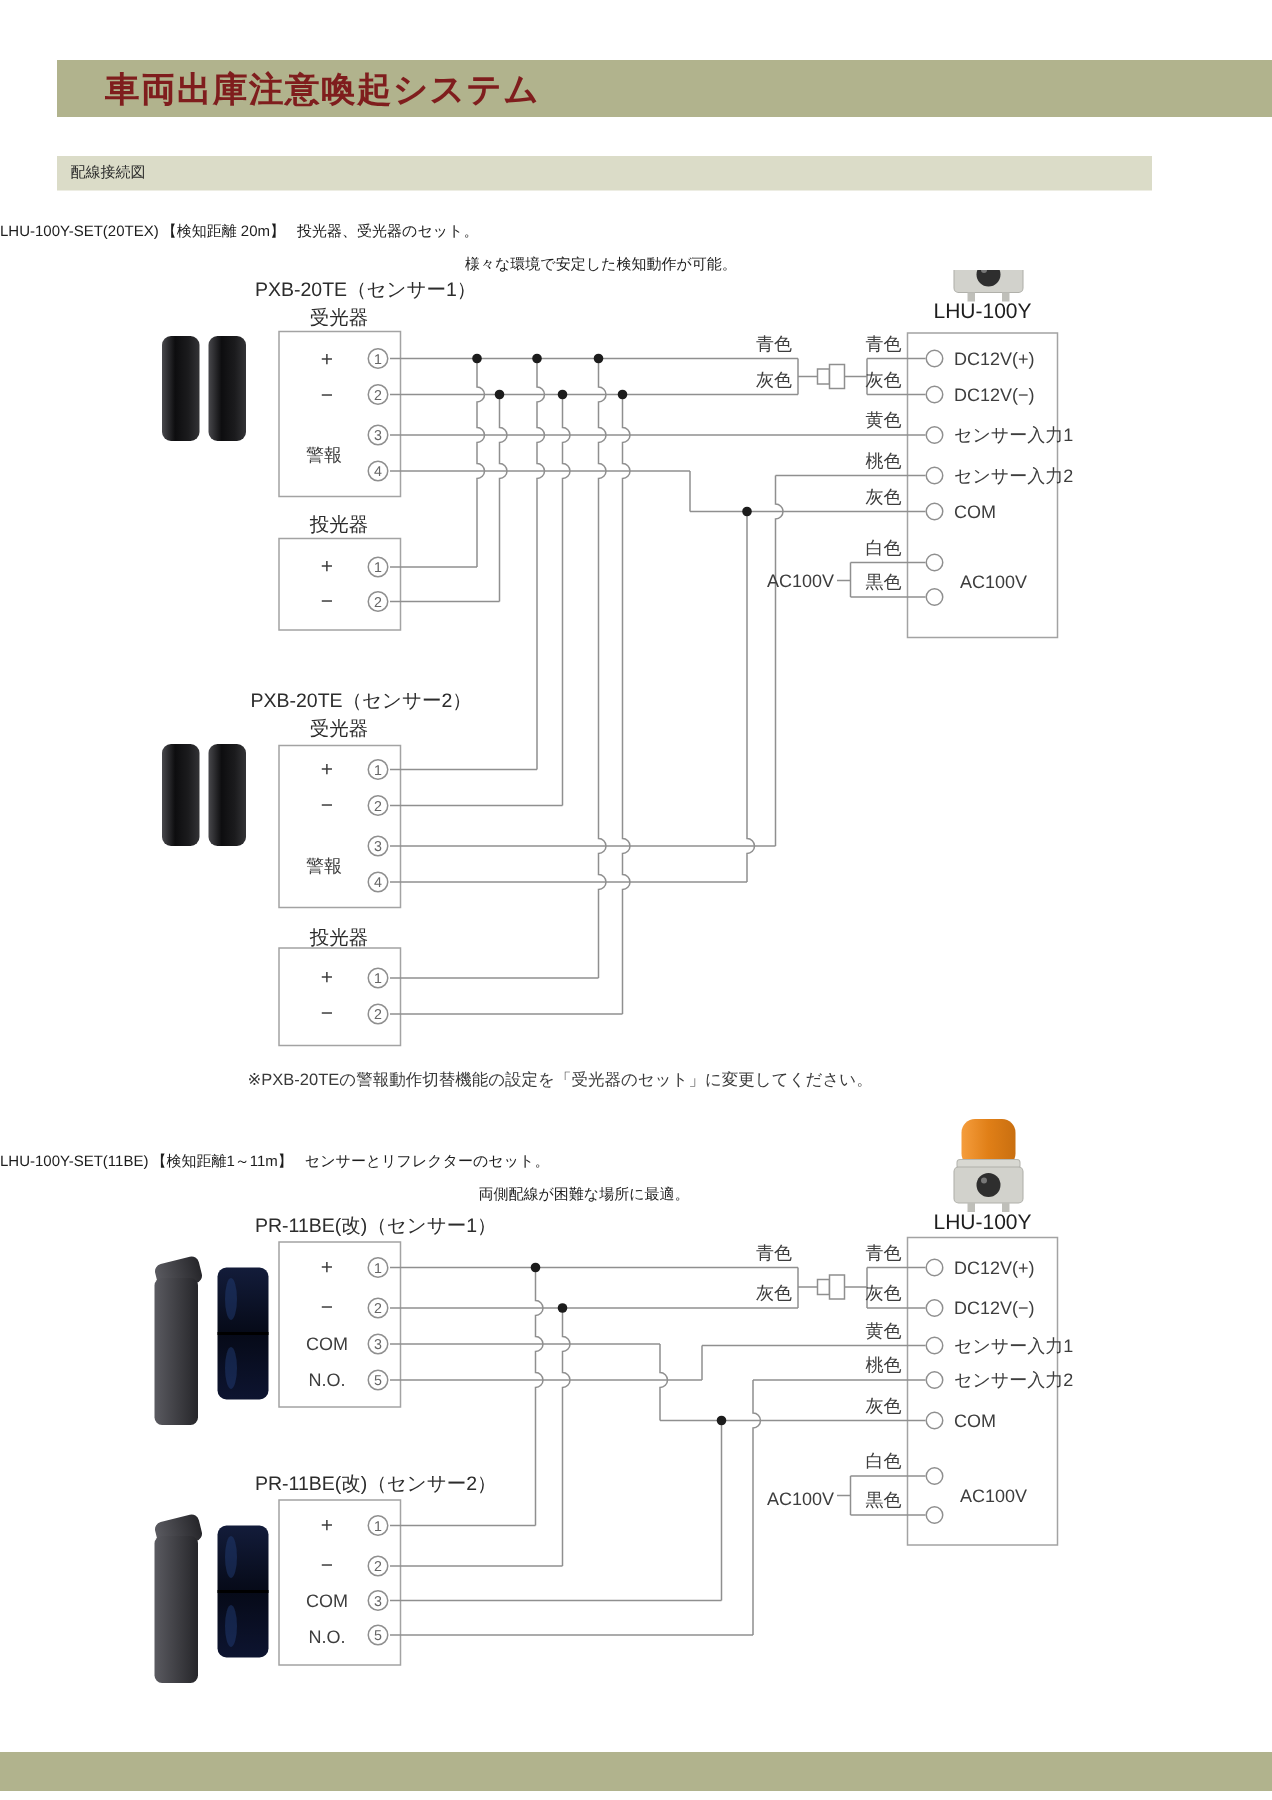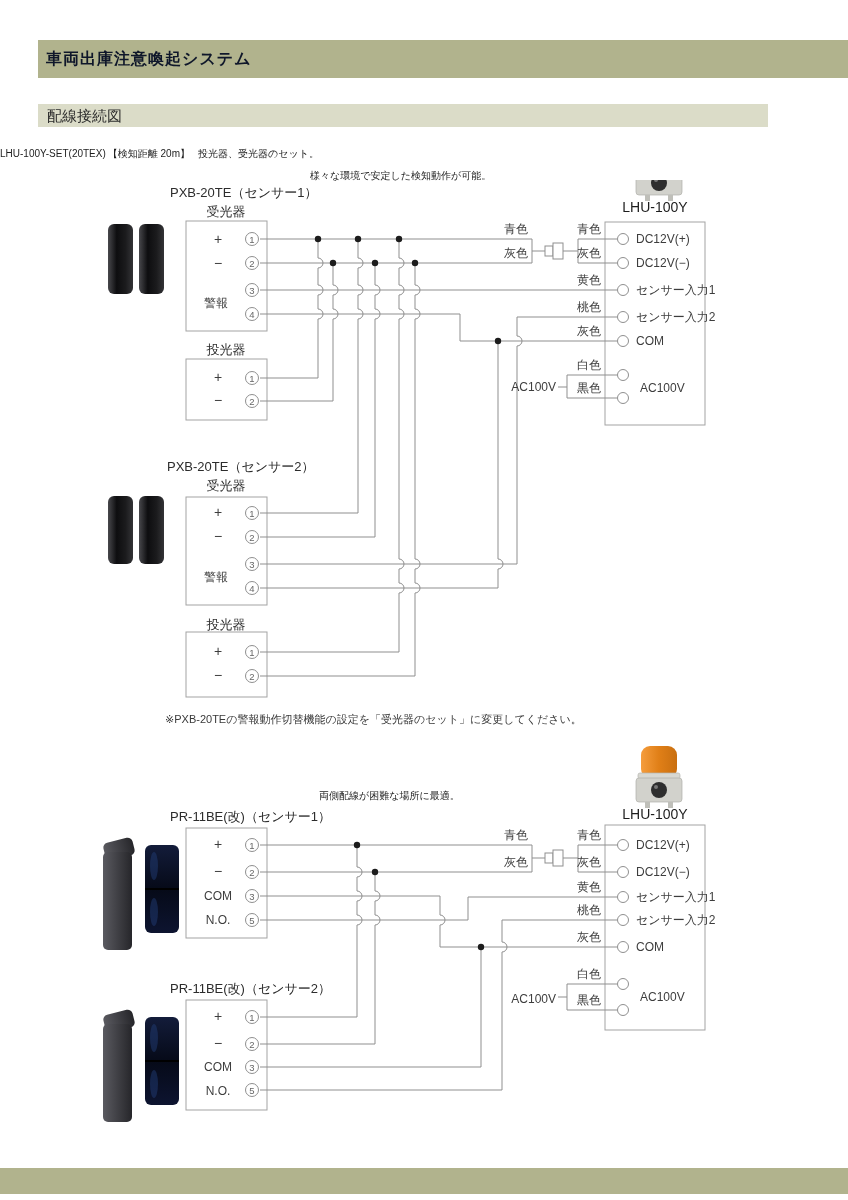--- a/index.html
+++ b/index.html
@@ -6,7 +6,7 @@
   .page{position:relative;width:848px;height:1200px;background:#fff;overflow:hidden;
         font-family:"Liberation Sans","DejaVu Sans",sans-serif;color:#222;}
   .header-bar{position:absolute;left:38px;top:40px;width:810px;height:38px;background:#b1b38d;}
-  .header-bar .ttl{font-size:16px;font-weight:bold;color:#0f172a;line-height:38px;padding-left:8px;letter-spacing:1px;}
+  .header-bar .ttl{font-size:23px;font-weight:bold;color:#7f1d1d;line-height:38px;padding-left:32px;letter-spacing:1px;}
   .section-bar{position:absolute;left:38px;top:104px;width:730px;height:23px;background:#dbdcc8;}
   .section-bar .sec{font-size:15px;color:#2b2b2b;line-height:23px;padding-left:9px;border-radius:11px;}
   .dtitle{position:absolute;font-size:10px;color:#1d1d1d;white-space:nowrap;}

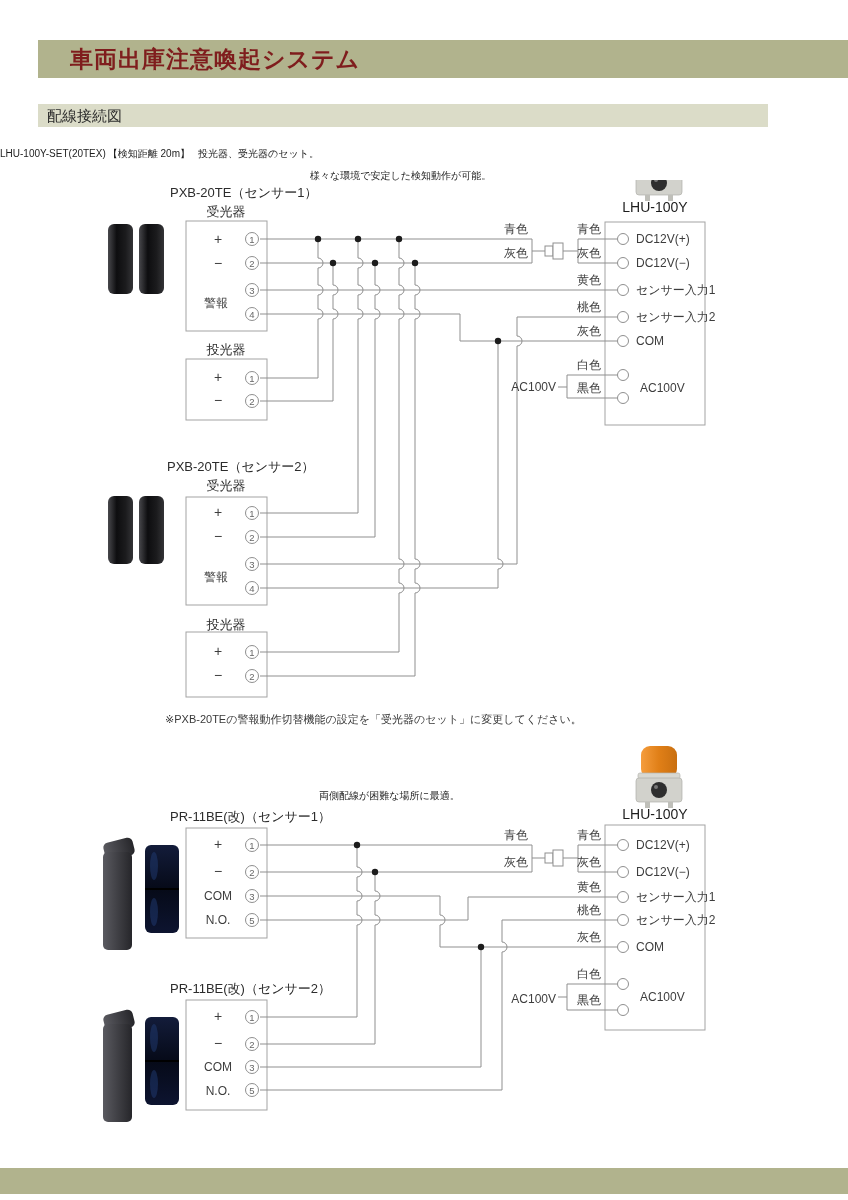--- a/index.html
+++ b/index.html
@@ -8,7 +8,7 @@
   .header-bar{position:absolute;left:38px;top:40px;width:810px;height:38px;background:#b1b38d;}
   .header-bar .ttl{font-size:23px;font-weight:bold;color:#7f1d1d;line-height:38px;padding-left:32px;letter-spacing:1px;}
   .section-bar{position:absolute;left:38px;top:104px;width:730px;height:23px;background:#dbdcc8;}
-  .section-bar .sec{font-size:15px;color:#2b2b2b;line-height:23px;padding-left:9px;border-radius:11px;}
+  .section-bar .sec{font-size:10px;color:#2b2b2b;line-height:23px;padding-left:9px;border-radius:11px;}
   .dtitle{position:absolute;font-size:10px;color:#1d1d1d;white-space:nowrap;}
   .dtitle .spec{margin-left:2px;}
   .dtitle .desc{margin-left:8px;}

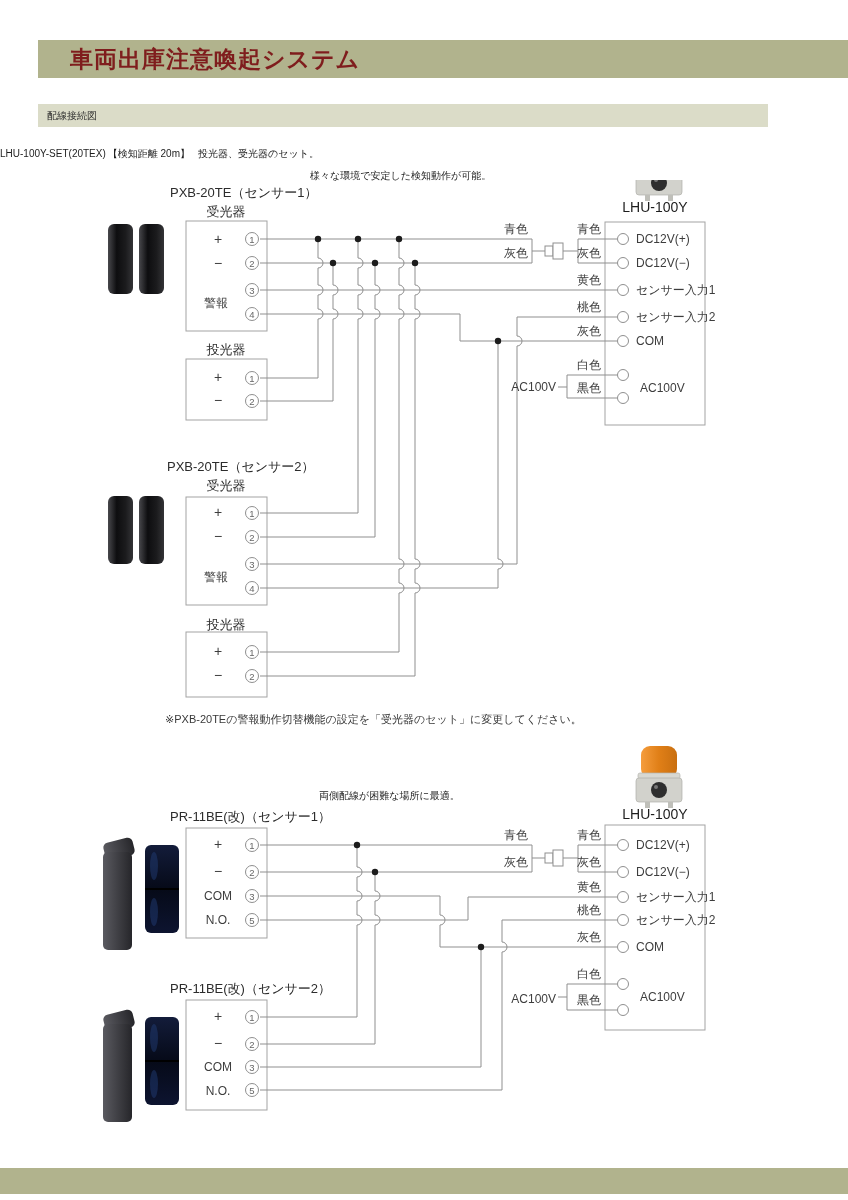--- a/index.html
+++ b/index.html
@@ -227,6 +227,9 @@
 
 <div class="note">※PXB-20TEの警報動作切替機能の設定を「受光器のセット」に変更してください。</div>
 
+<div class="dtitle" style="top:767px;">
+  <span>LHU-100Y-SET(11BE)</span><span class="spec">【検知距離1～11m】</span><span class="desc">センサーとリフレクターのセット。</span>
+</div>
 <div class="dtitle" style="top:789px;left:319px;">両側配線が困難な場所に最適。</div>
 
 <svg style="top:736px;" width="848" height="420" viewBox="0 736 848 420">

